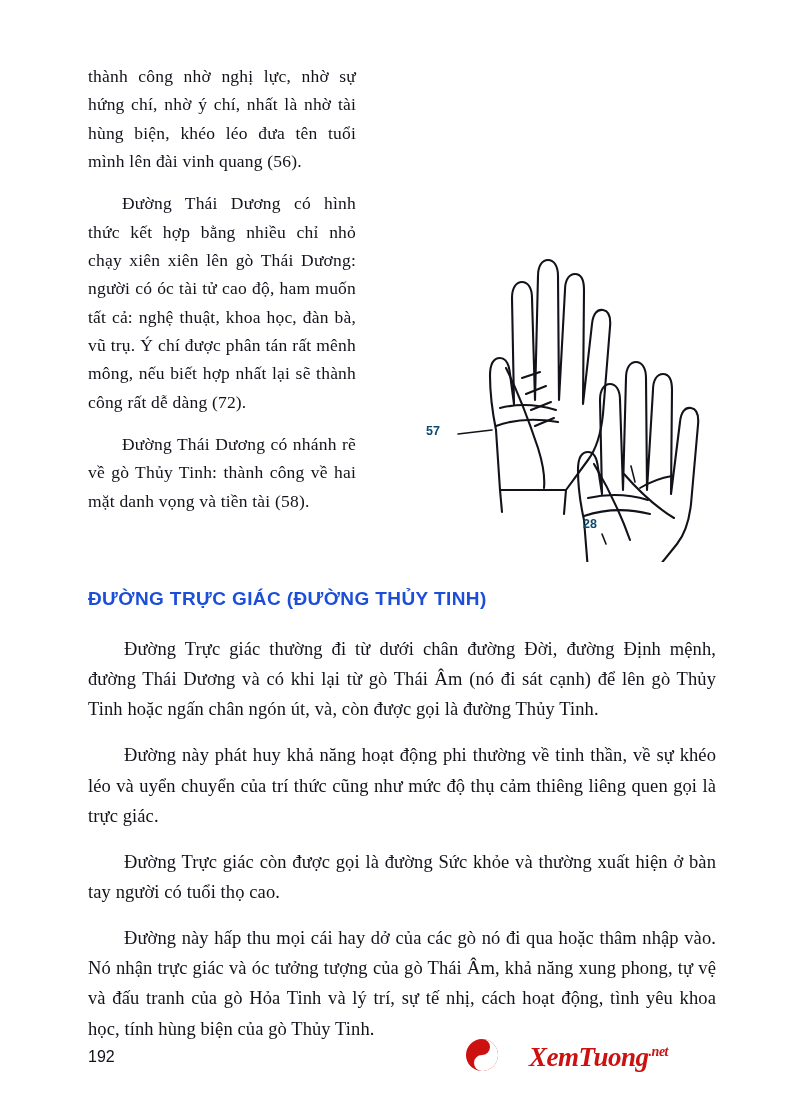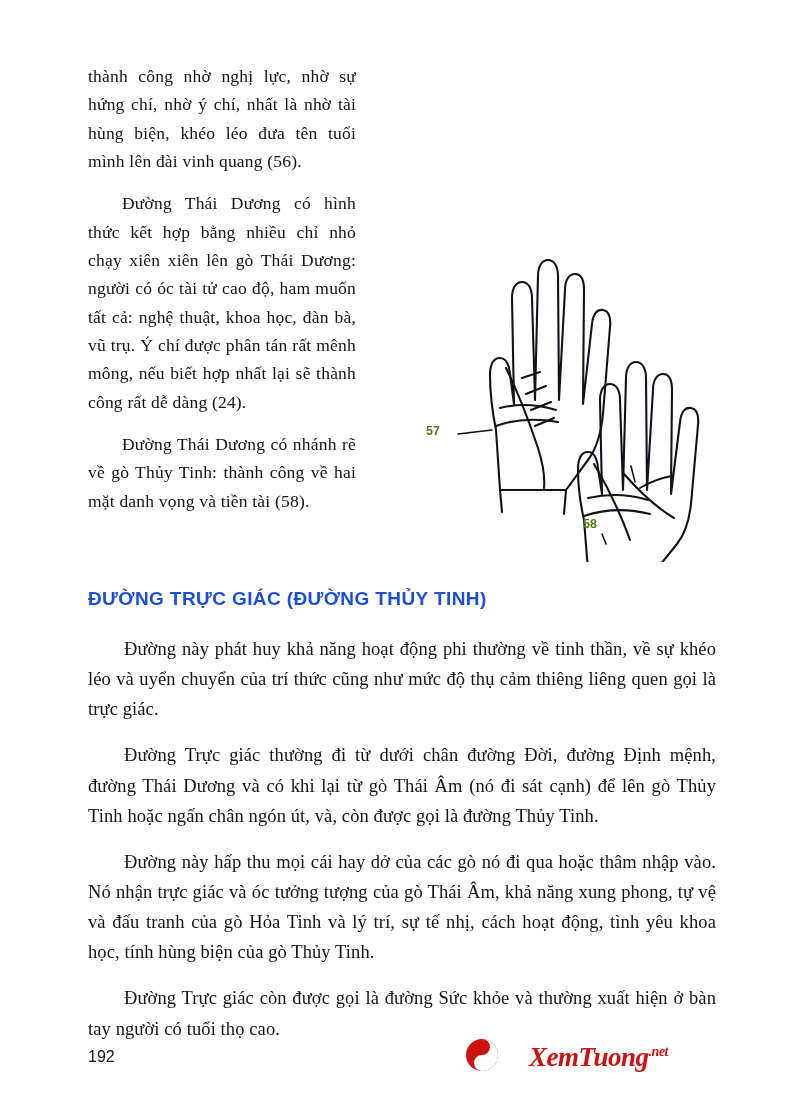--- a/index.html
+++ b/index.html
@@ -133,7 +133,7 @@
 
     <div class="col-left">
       <p>thành công nhờ nghị lực, nhờ sự hứng chí, nhờ ý chí, nhất là nhờ tài hùng biện, khéo léo đưa tên tuổi mình lên đài vinh quang (56).</p>
-      <p class="indent">Đường Thái Dương có hình thức kết hợp bằng nhiều chỉ nhỏ chạy xiên xiên lên gò Thái Dương: người có óc tài tử cao độ, ham muốn tất cả: nghệ thuật, khoa học, đàn bà, vũ trụ. Ý chí được phân tán rất mênh mông, nếu biết hợp nhất lại sẽ thành công rất dễ dàng (24).</p>
+      <p class="indent">Đường Thái Dương có hình thức kết hợp bằng nhiều chỉ nhỏ chạy xiên xiên lên gò Thái Dương: người có óc tài tử cao độ, ham muốn tất cả: nghệ thuật, khoa học, đàn bà, vũ trụ. Ý chí được phân tán rất mênh mông, nếu biết hợp nhất lại sẽ thành công rất dễ dàng (72).</p>
       <p class="indent">Đường Thái Dương có nhánh rẽ về gò Thủy Tinh: thành công về hai mặt danh vọng và tiền tài (58).</p>
     </div>
 

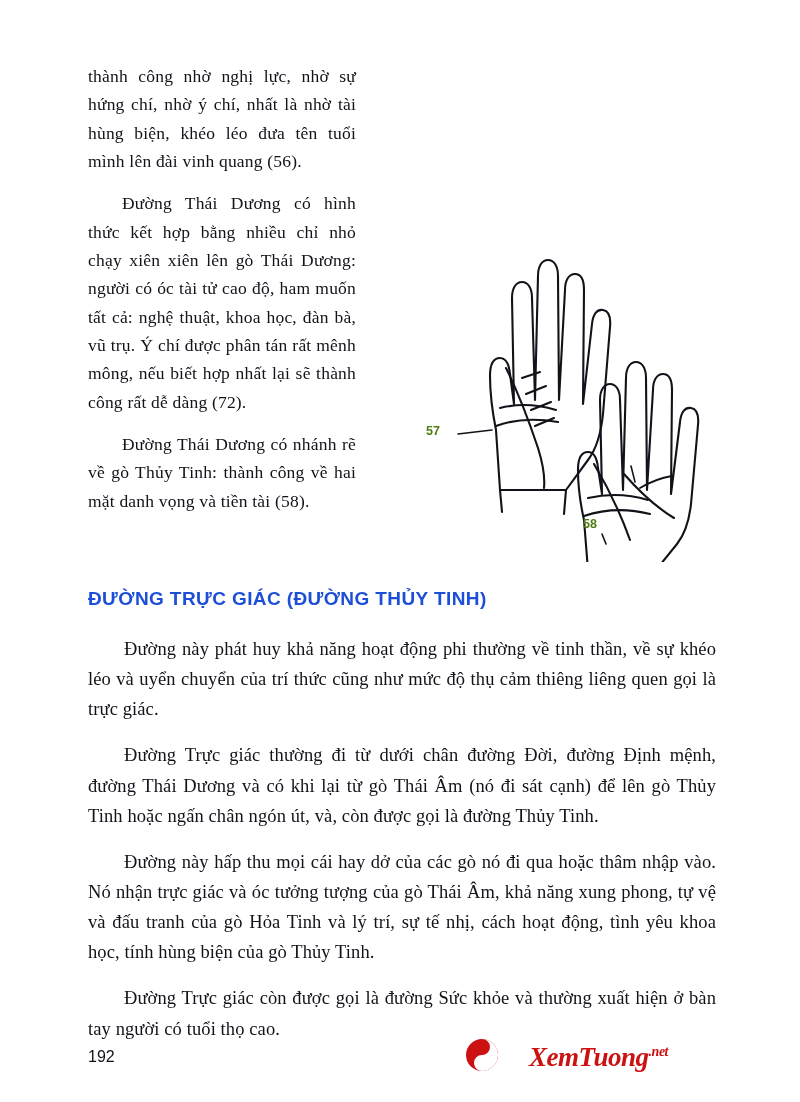--- a/index.html
+++ b/index.html
@@ -61,7 +61,7 @@
     font-family: "Liberation Sans", sans-serif;
     font-weight: bold;
     font-size: 12.5px;
-    color: #4d7c0f;
+    color: #0c4a6e;
   }
   .fig-label.l57 { left: 38px; top: 252px; }
   .fig-label.l58 { left: 195px; top: 345px; }

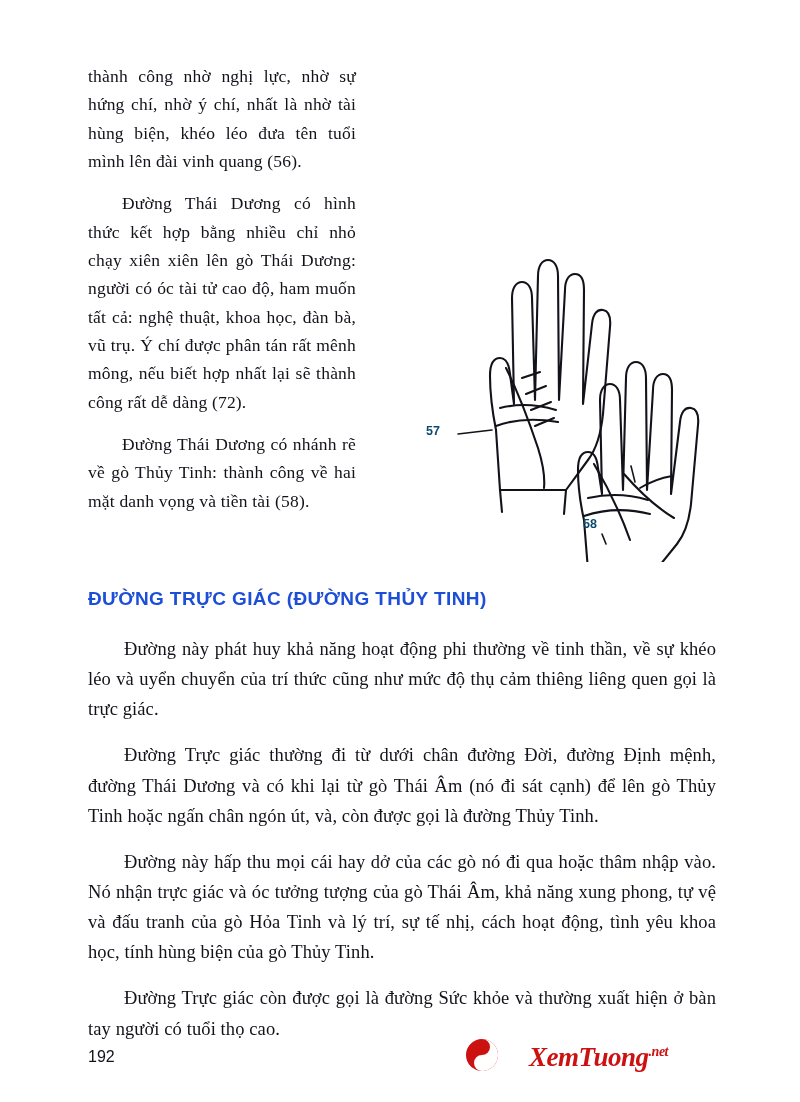--- a/index.html
+++ b/index.html
@@ -217,7 +217,7 @@
         <path d="M218 372 L214 362" stroke-width="1.6"></path>
       </svg>
       <div class="fig-label l57">57</div>
-      <div class="fig-label l58">58</div>
+      <div class="fig-label l58">28</div>
     </div>
 
   </div>

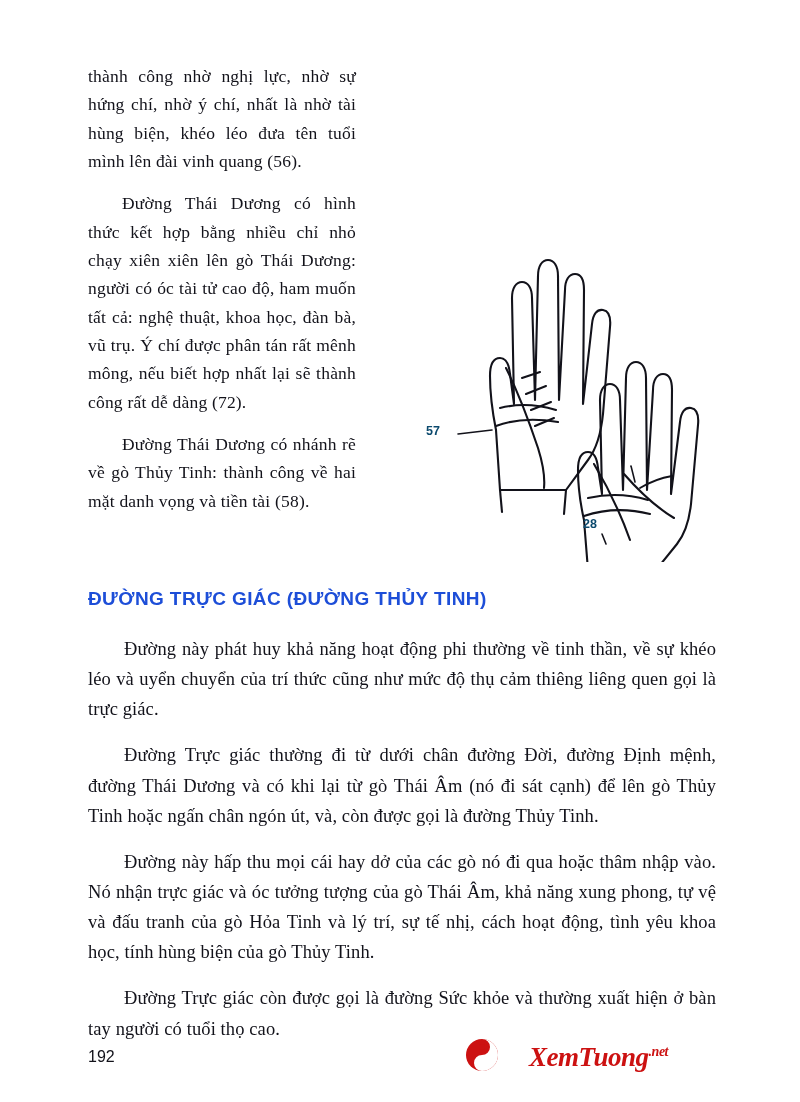--- a/index.html
+++ b/index.html
@@ -225,8 +225,8 @@
   <div class="section-heading">ĐƯỜNG TRỰC GIÁC (ĐƯỜNG THỦY TINH)</div>
 
   <div class="body-text">
+    <p>Đường Trực giác thường đi từ dưới chân đường Đời, đường Định mệnh, đường Thái Dương và có khi lại từ gò Thái Âm (nó đi sát cạnh) để lên gò Thủy Tinh hoặc ngấn chân ngón út, và, còn được gọi là đường Thủy Tinh.</p>
     <p>Đường này phát huy khả năng hoạt động phi thường về tinh thần, về sự khéo léo và uyển chuyển của trí thức cũng như mức độ thụ cảm thiêng liêng quen gọi là trực giác.</p>
-    <p>Đường Trực giác thường đi từ dưới chân đường Đời, đường Định mệnh, đường Thái Dương và có khi lại từ gò Thái Âm (nó đi sát cạnh) để lên gò Thủy Tinh hoặc ngấn chân ngón út, và, còn được gọi là đường Thủy Tinh.</p>
     <p>Đường này hấp thu mọi cái hay dở của các gò nó đi qua hoặc thâm nhập vào. Nó nhận trực giác và óc tưởng tượng của gò Thái Âm, khả năng xung phong, tự vệ và đấu tranh của gò Hỏa Tinh và lý trí, sự tế nhị, cách hoạt động, tình yêu khoa học, tính hùng biện của gò Thủy Tinh.</p>
     <p>Đường Trực giác còn được gọi là đường Sức khỏe và thường xuất hiện ở bàn tay người có tuổi thọ cao.</p>
   </div>

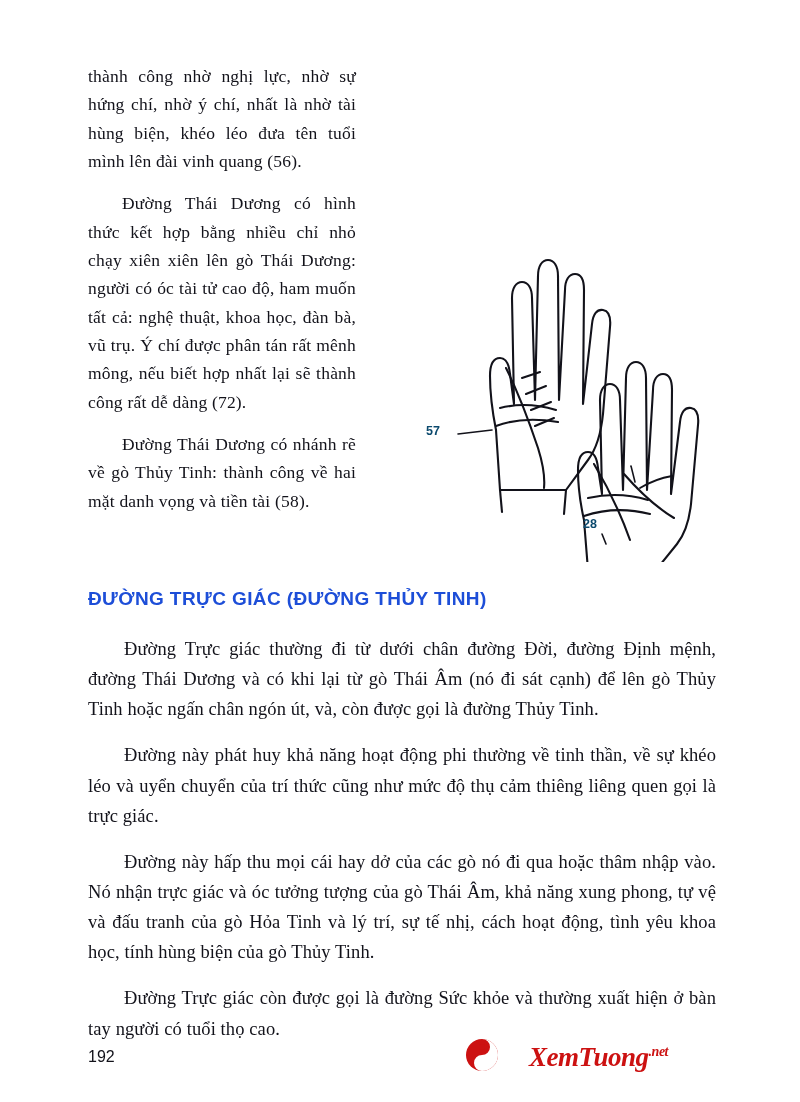--- a/index.html
+++ b/index.html
@@ -227,8 +227,8 @@
   <div class="body-text">
     <p>Đường Trực giác thường đi từ dưới chân đường Đời, đường Định mệnh, đường Thái Dương và có khi lại từ gò Thái Âm (nó đi sát cạnh) để lên gò Thủy Tinh hoặc ngấn chân ngón út, và, còn được gọi là đường Thủy Tinh.</p>
     <p>Đường này phát huy khả năng hoạt động phi thường về tinh thần, về sự khéo léo và uyển chuyển của trí thức cũng như mức độ thụ cảm thiêng liêng quen gọi là trực giác.</p>
+    <p>Đường Trực giác còn được gọi là đường Sức khỏe và thường xuất hiện ở bàn tay người có tuổi thọ cao.</p>
     <p>Đường này hấp thu mọi cái hay dở của các gò nó đi qua hoặc thâm nhập vào. Nó nhận trực giác và óc tưởng tượng của gò Thái Âm, khả năng xung phong, tự vệ và đấu tranh của gò Hỏa Tinh và lý trí, sự tế nhị, cách hoạt động, tình yêu khoa học, tính hùng biện của gò Thủy Tinh.</p>
-    <p>Đường Trực giác còn được gọi là đường Sức khỏe và thường xuất hiện ở bàn tay người có tuổi thọ cao.</p>
   </div>
 
   <div class="page-number">192</div>

